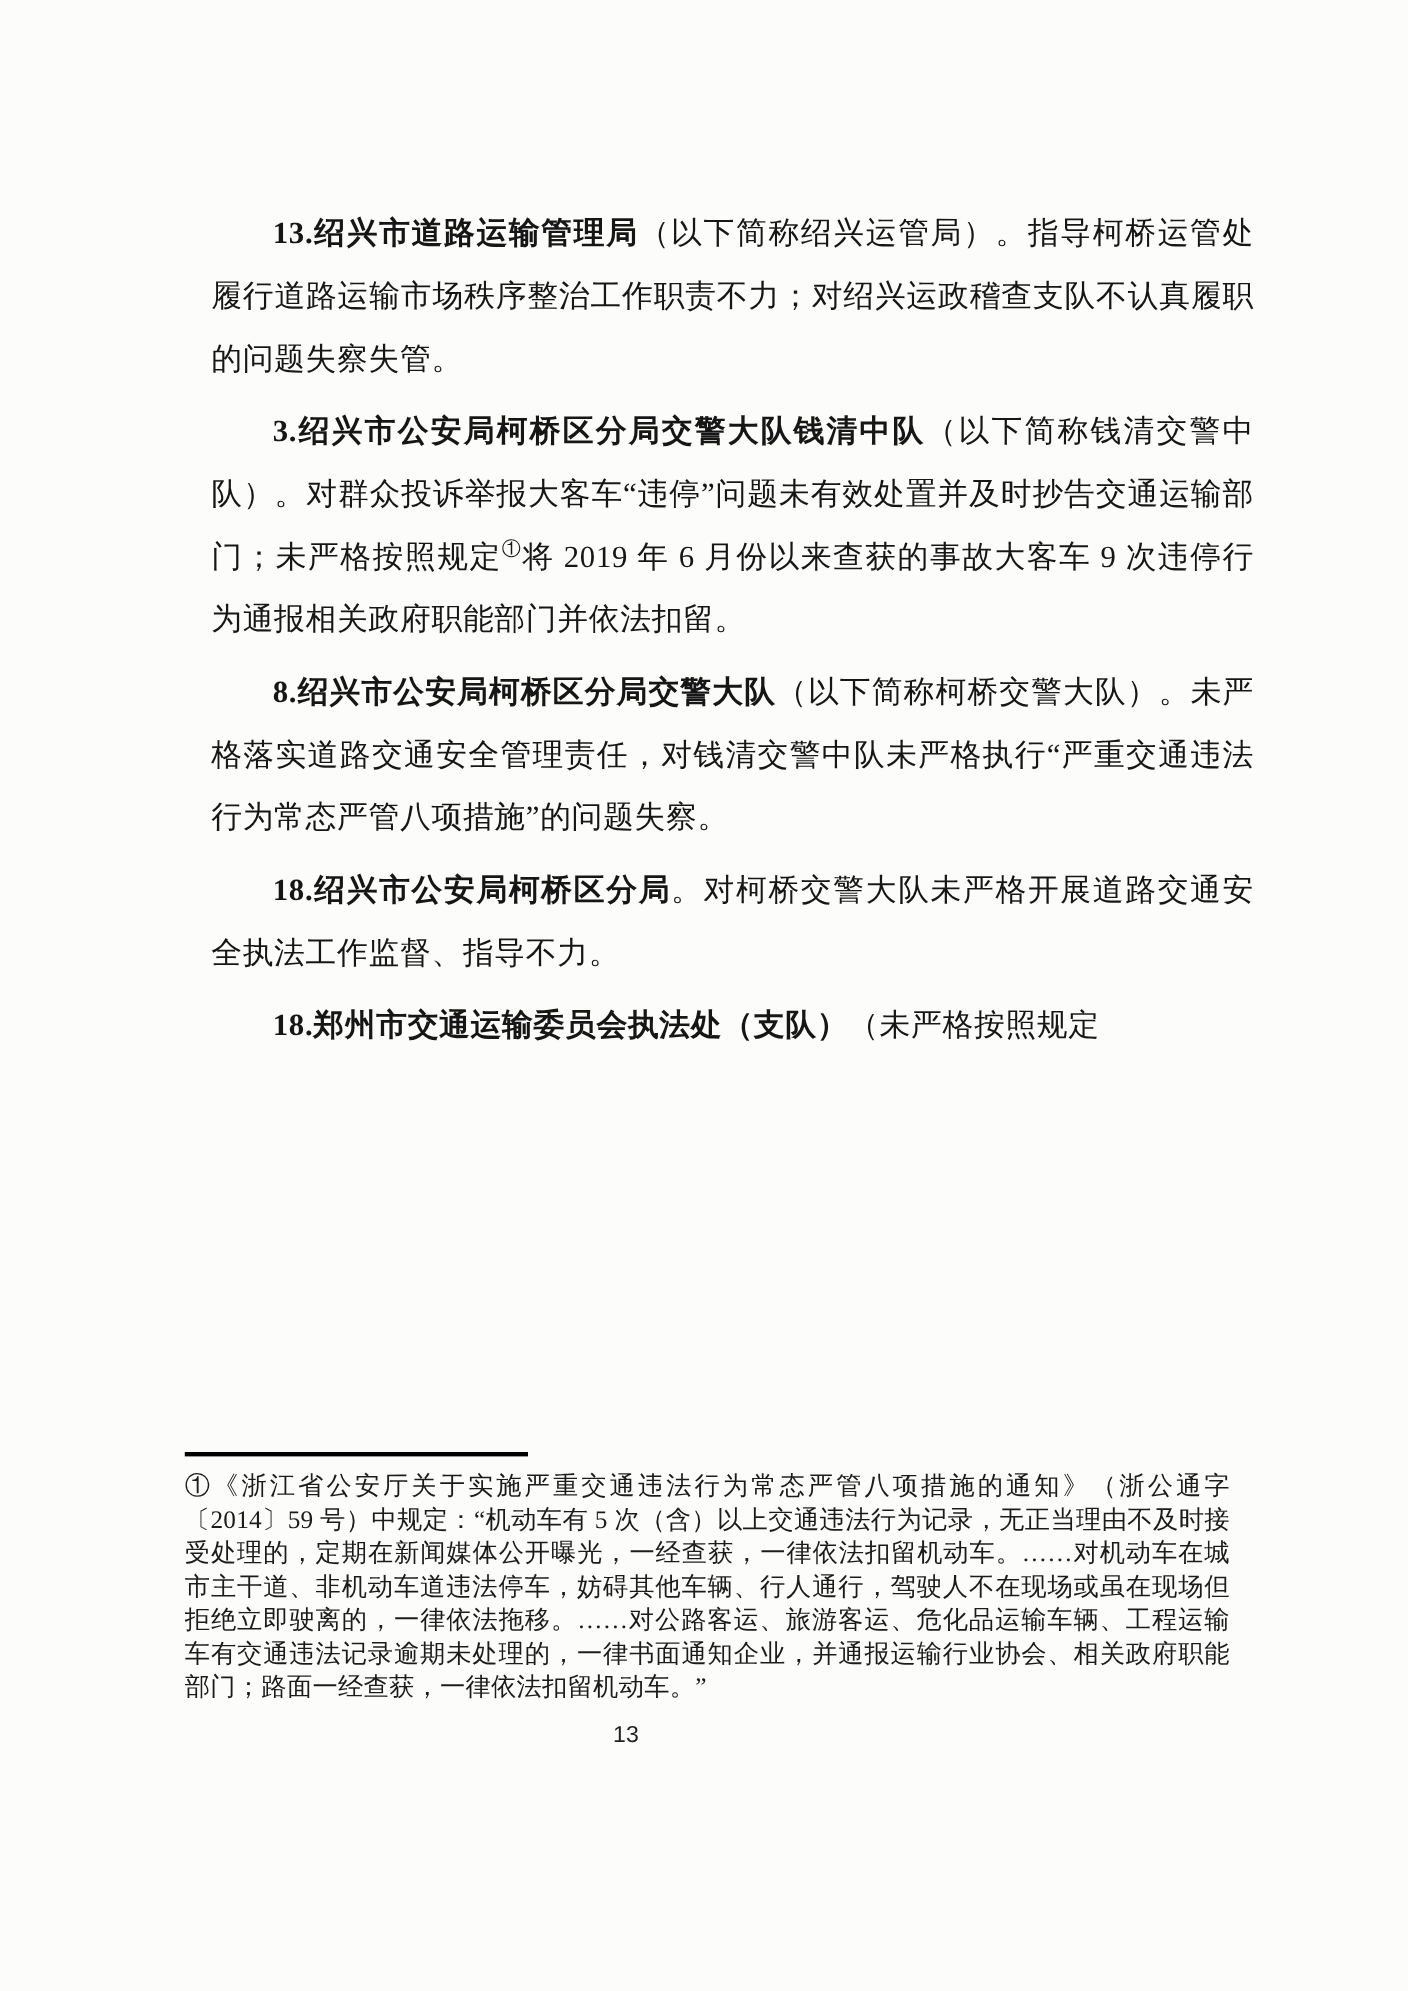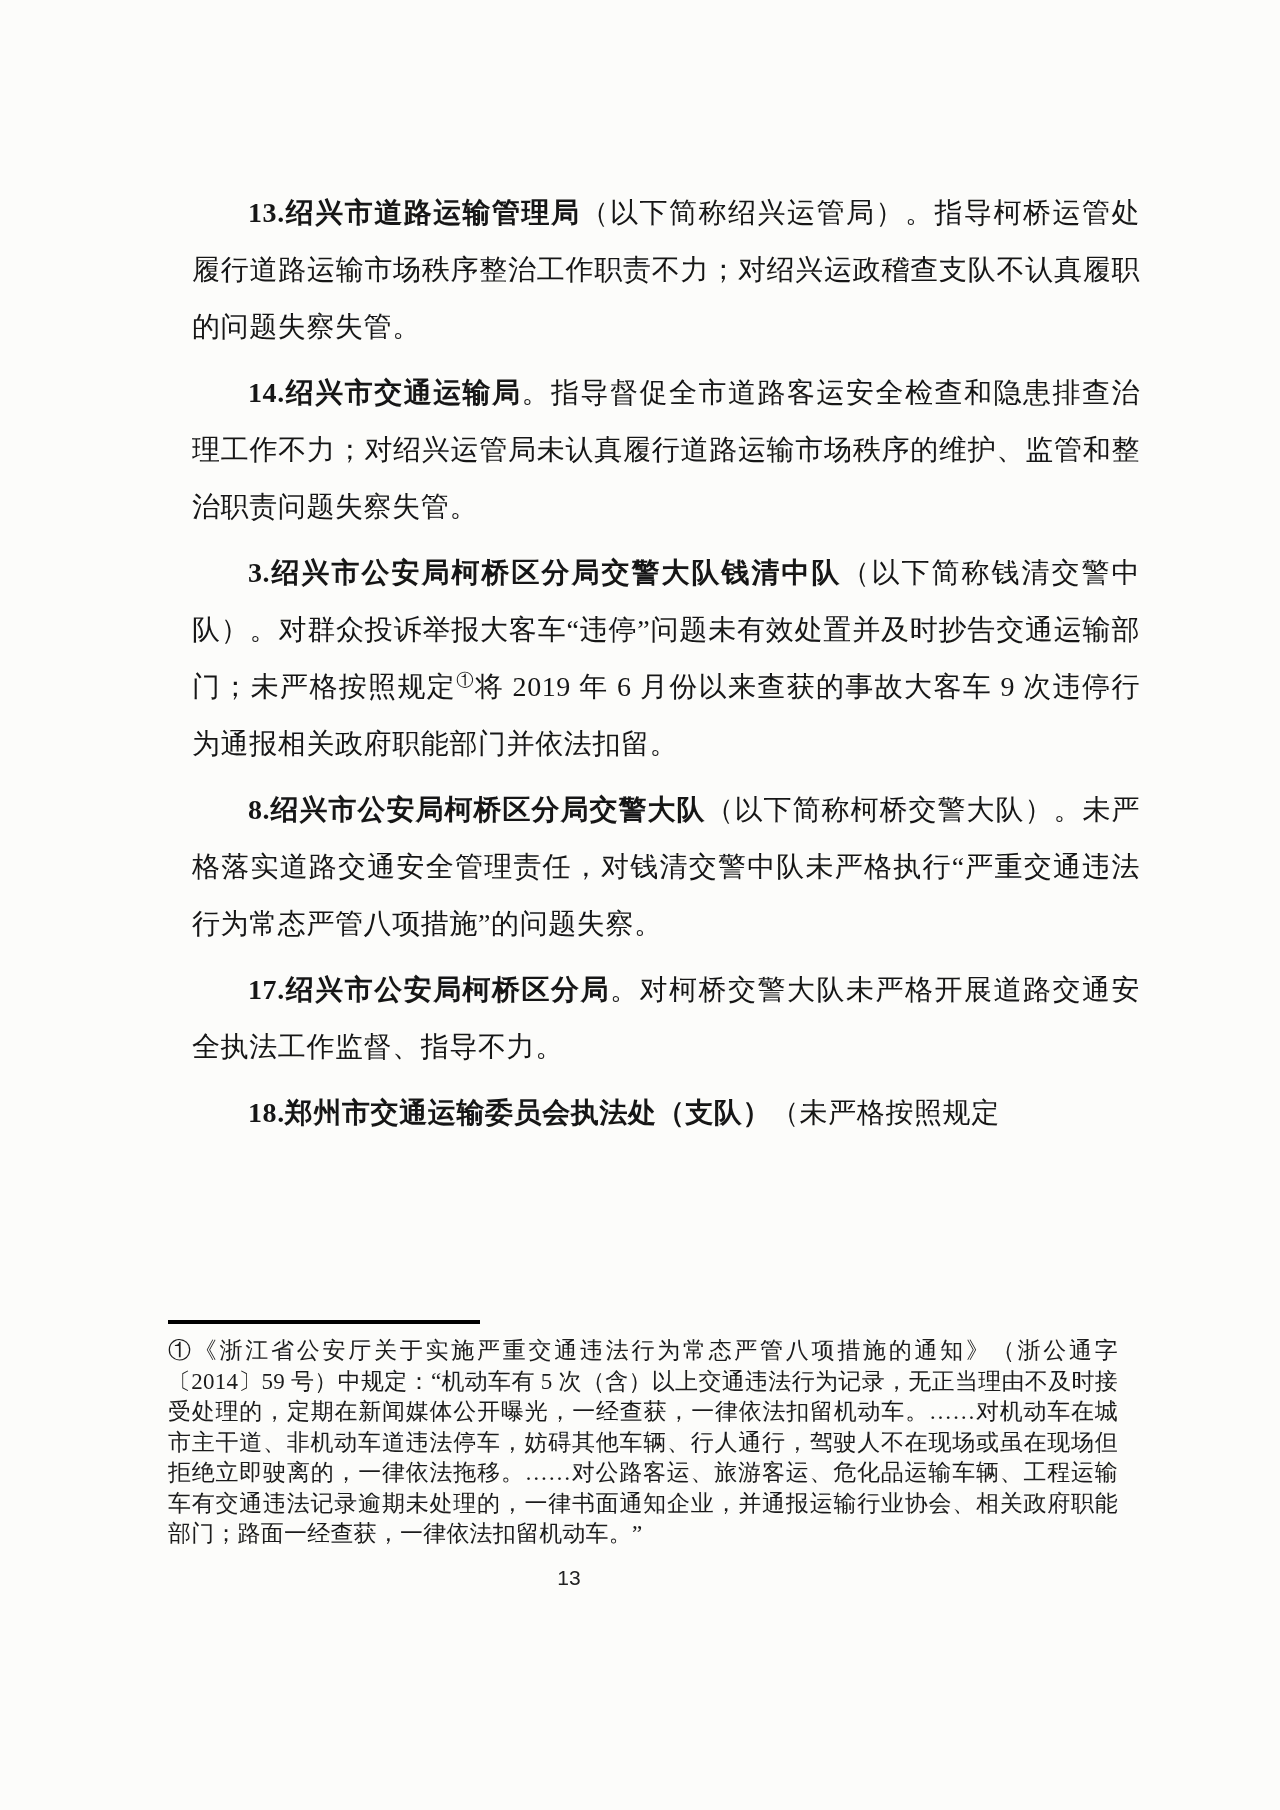--- a/index.html
+++ b/index.html
@@ -70,7 +70,6 @@
 
   <p class="para"><span class="item-title">13.绍兴市道路运输管理局</span><span>（以下简称绍兴运管局）。指导柯桥运管处履行道路运输市场秩序整治工作职责不力；对绍兴运政稽查支队不认真履职的问题失察失管。</span></p>
 
-  <p class="para"><span class="item-title">14.绍兴市交通运输局</span><span>。指导督促全市道路客运安全检查和隐患排查治理工作不力；对绍兴运管局未认真履行道路运输市场秩序的维护、监管和整治职责问题失察失管。</span></p>
 
   <p class="para"><span class="item-title">3.绍兴市公安局柯桥区分局交警大队钱清中队</span><span>（以下简称钱清交警中队）。对群众投诉举报大客车“违停”问题未有效处置并及时抄告交通运输部门；未严格按照规定</span><sup class="fn-ref">①</sup><span>将 2019 年 6 月份以来查获的事故大客车 9 次违停行为通报相关政府职能部门并依法扣留。</span></p>
 

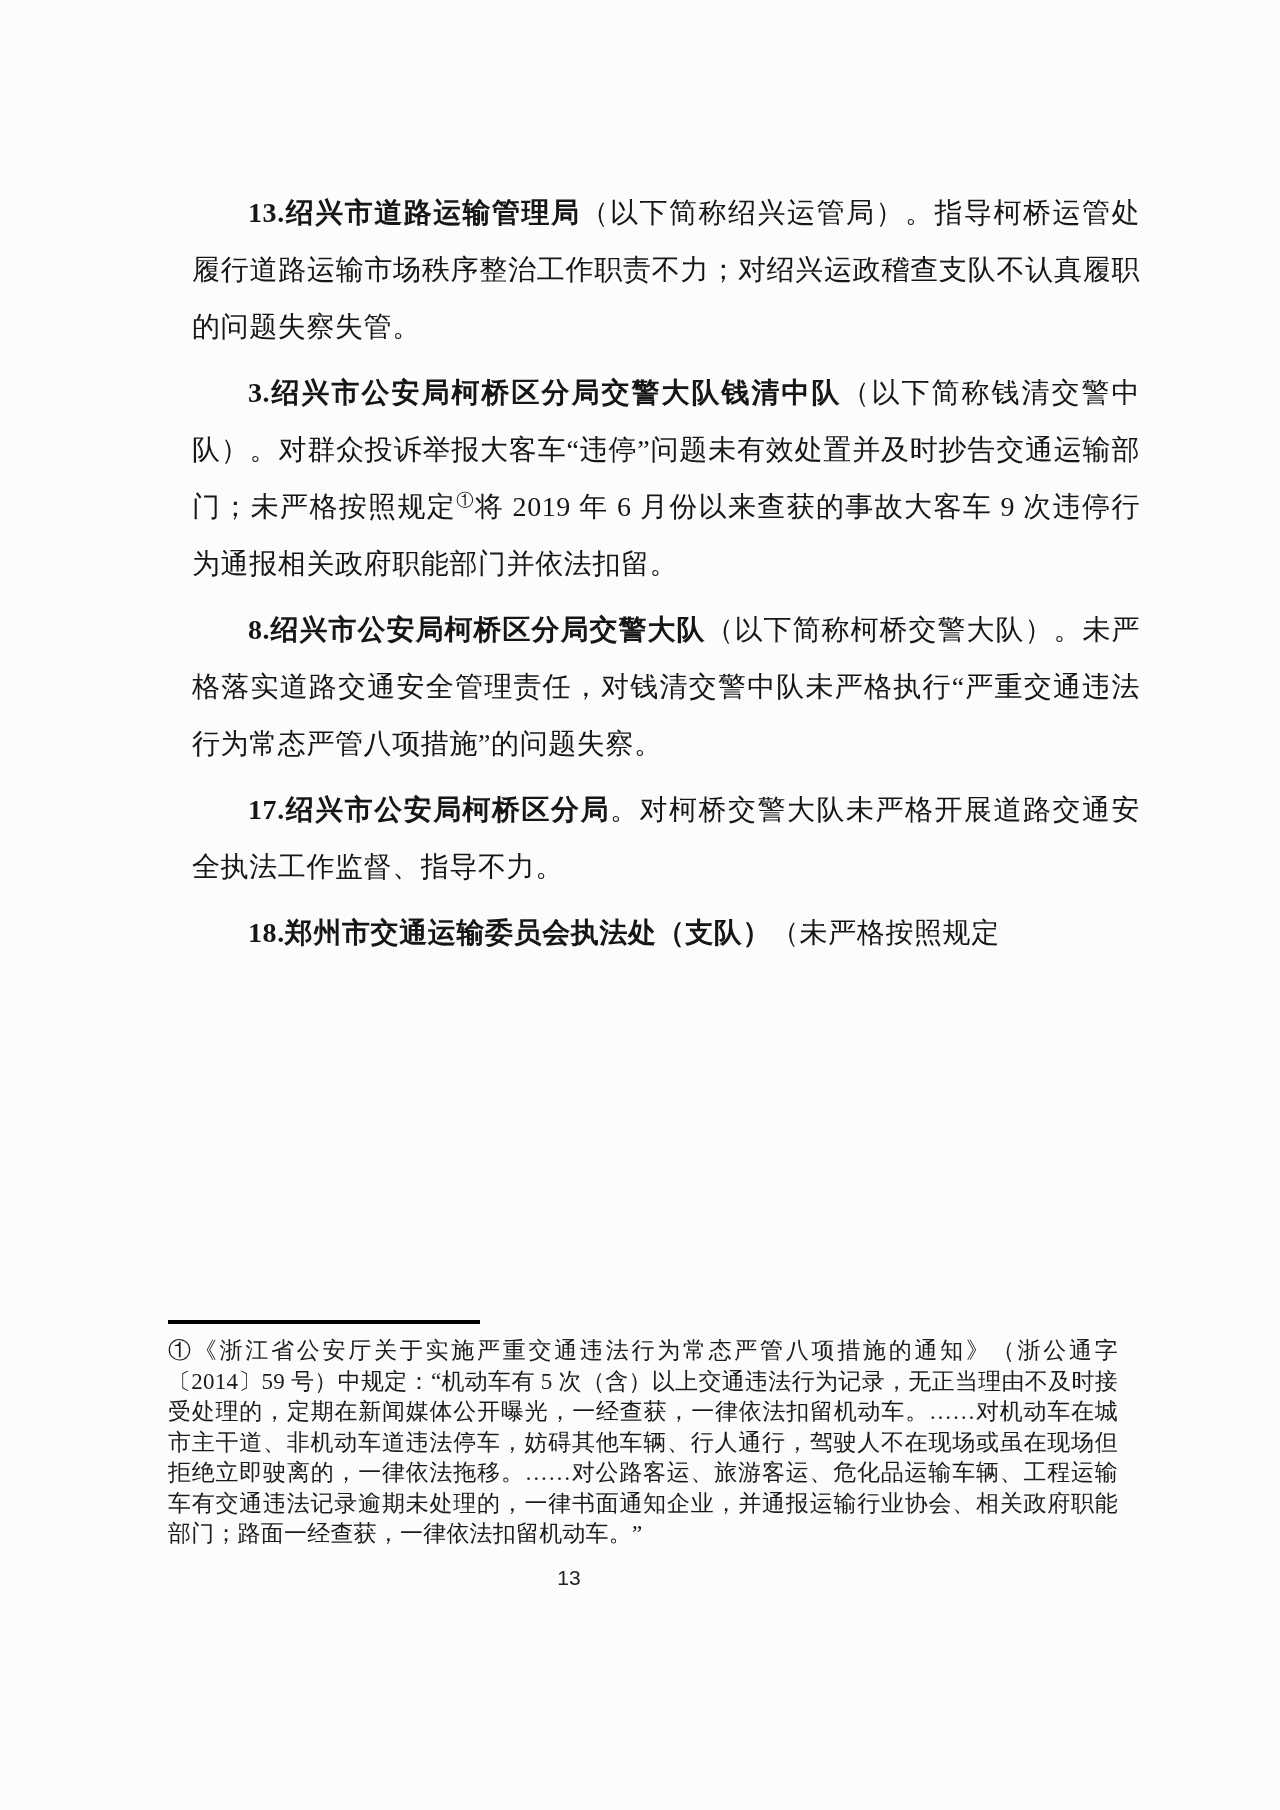--- a/index.html
+++ b/index.html
@@ -75,7 +75,7 @@
 
   <p class="para"><span class="item-title">8.绍兴市公安局柯桥区分局交警大队</span><span>（以下简称柯桥交警大队）。未严格落实道路交通安全管理责任，对钱清交警中队未严格执行“严重交通违法行为常态严管八项措施”的问题失察。</span></p>
 
-  <p class="para"><span class="item-title">17.绍兴市公安局柯桥区分局</span><span>。对柯桥交警大队未严格开展道路交通安全执法工作监督、指导不力。</span></p>
+  <p class="para"><span class="item-title">18.绍兴市公安局柯桥区分局</span><span>。对柯桥交警大队未严格开展道路交通安全执法工作监督、指导不力。</span></p>
 
   <p class="para"><span class="item-title">18.郑州市交通运输委员会执法处（支队）</span><span>（未严格按照规定</span></p>
 

